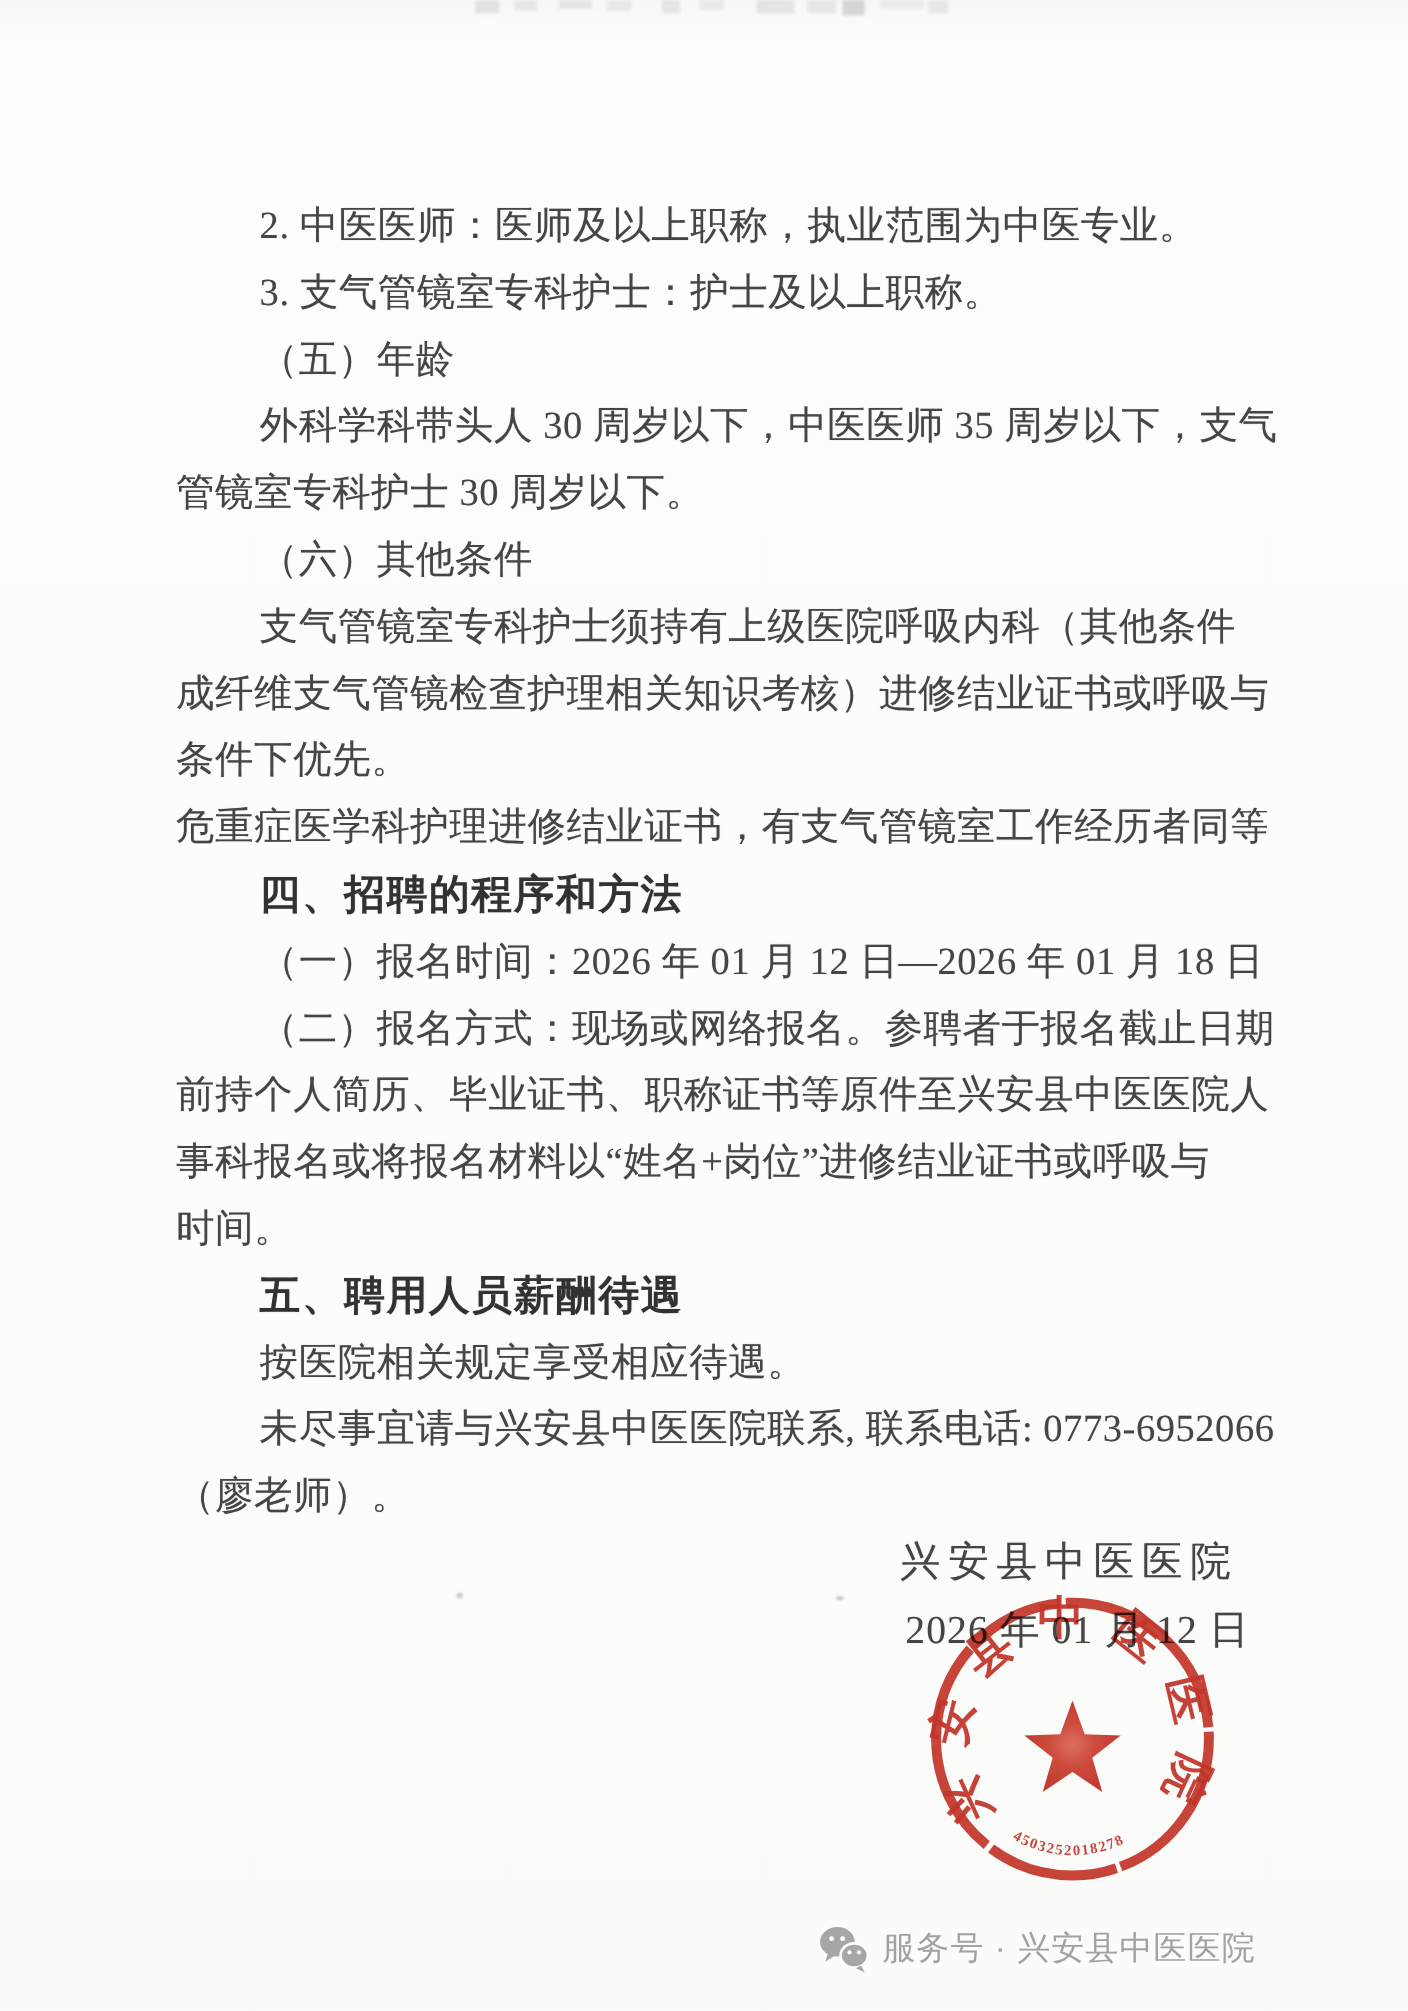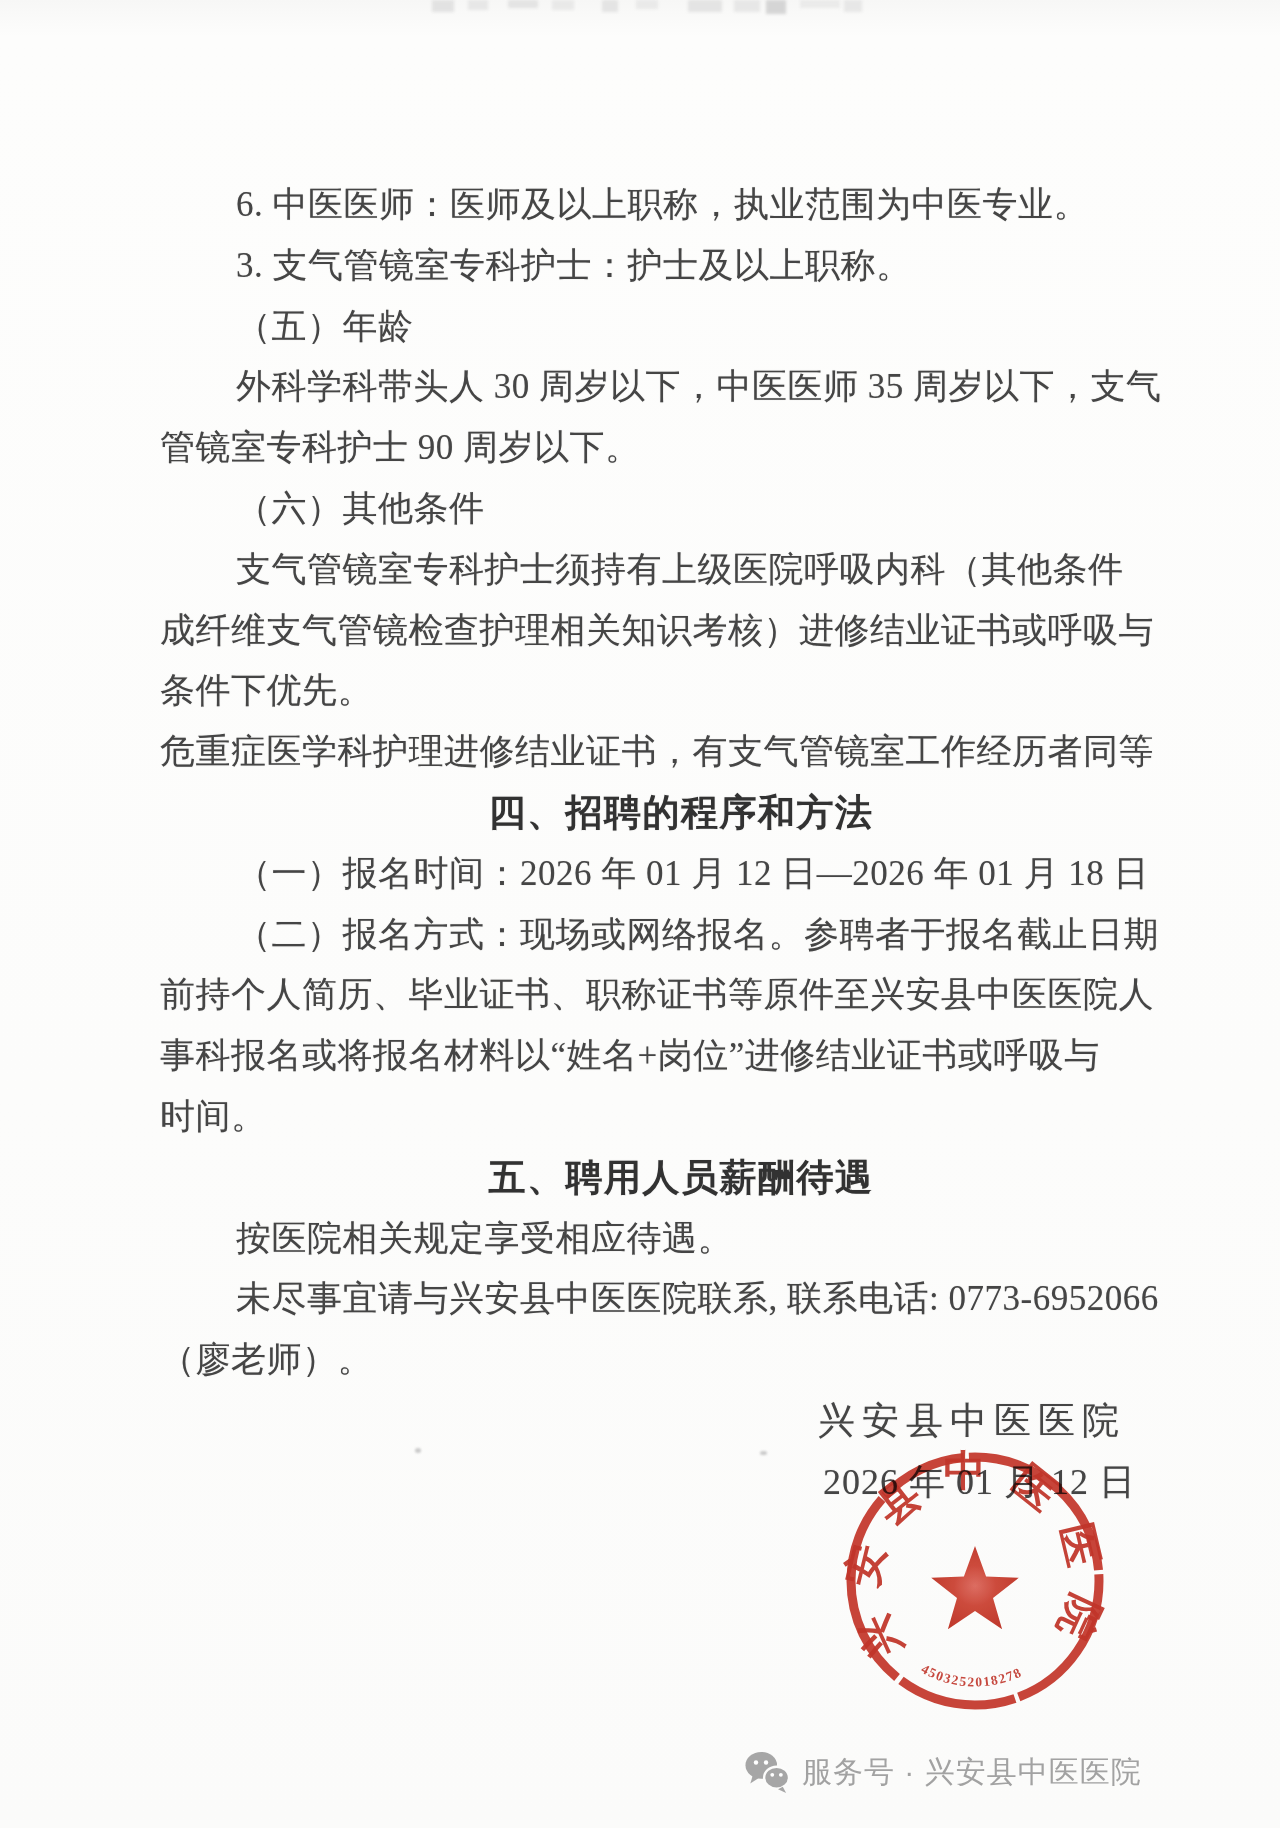--- a/index.html
+++ b/index.html
@@ -78,7 +78,7 @@
   <span class="speck" style="left:760px;top:1451px;width:7px;height:4px"></span>
 
   <div class="doc-lines">
-      <div class="doc-line indent">6. 中医医师：医师及以上职称，执业范围为中医专业。</div>
+      <div class="doc-line indent">2. 中医医师：医师及以上职称，执业范围为中医专业。</div>
       <div class="doc-line indent">3. 支气管镜室专科护士：护士及以上职称。</div>
       <div class="doc-line indent">（五）年龄</div>
       <div class="doc-line indent">外科学科带头人 30 周岁以下，中医医师 35 周岁以下，支气</div>

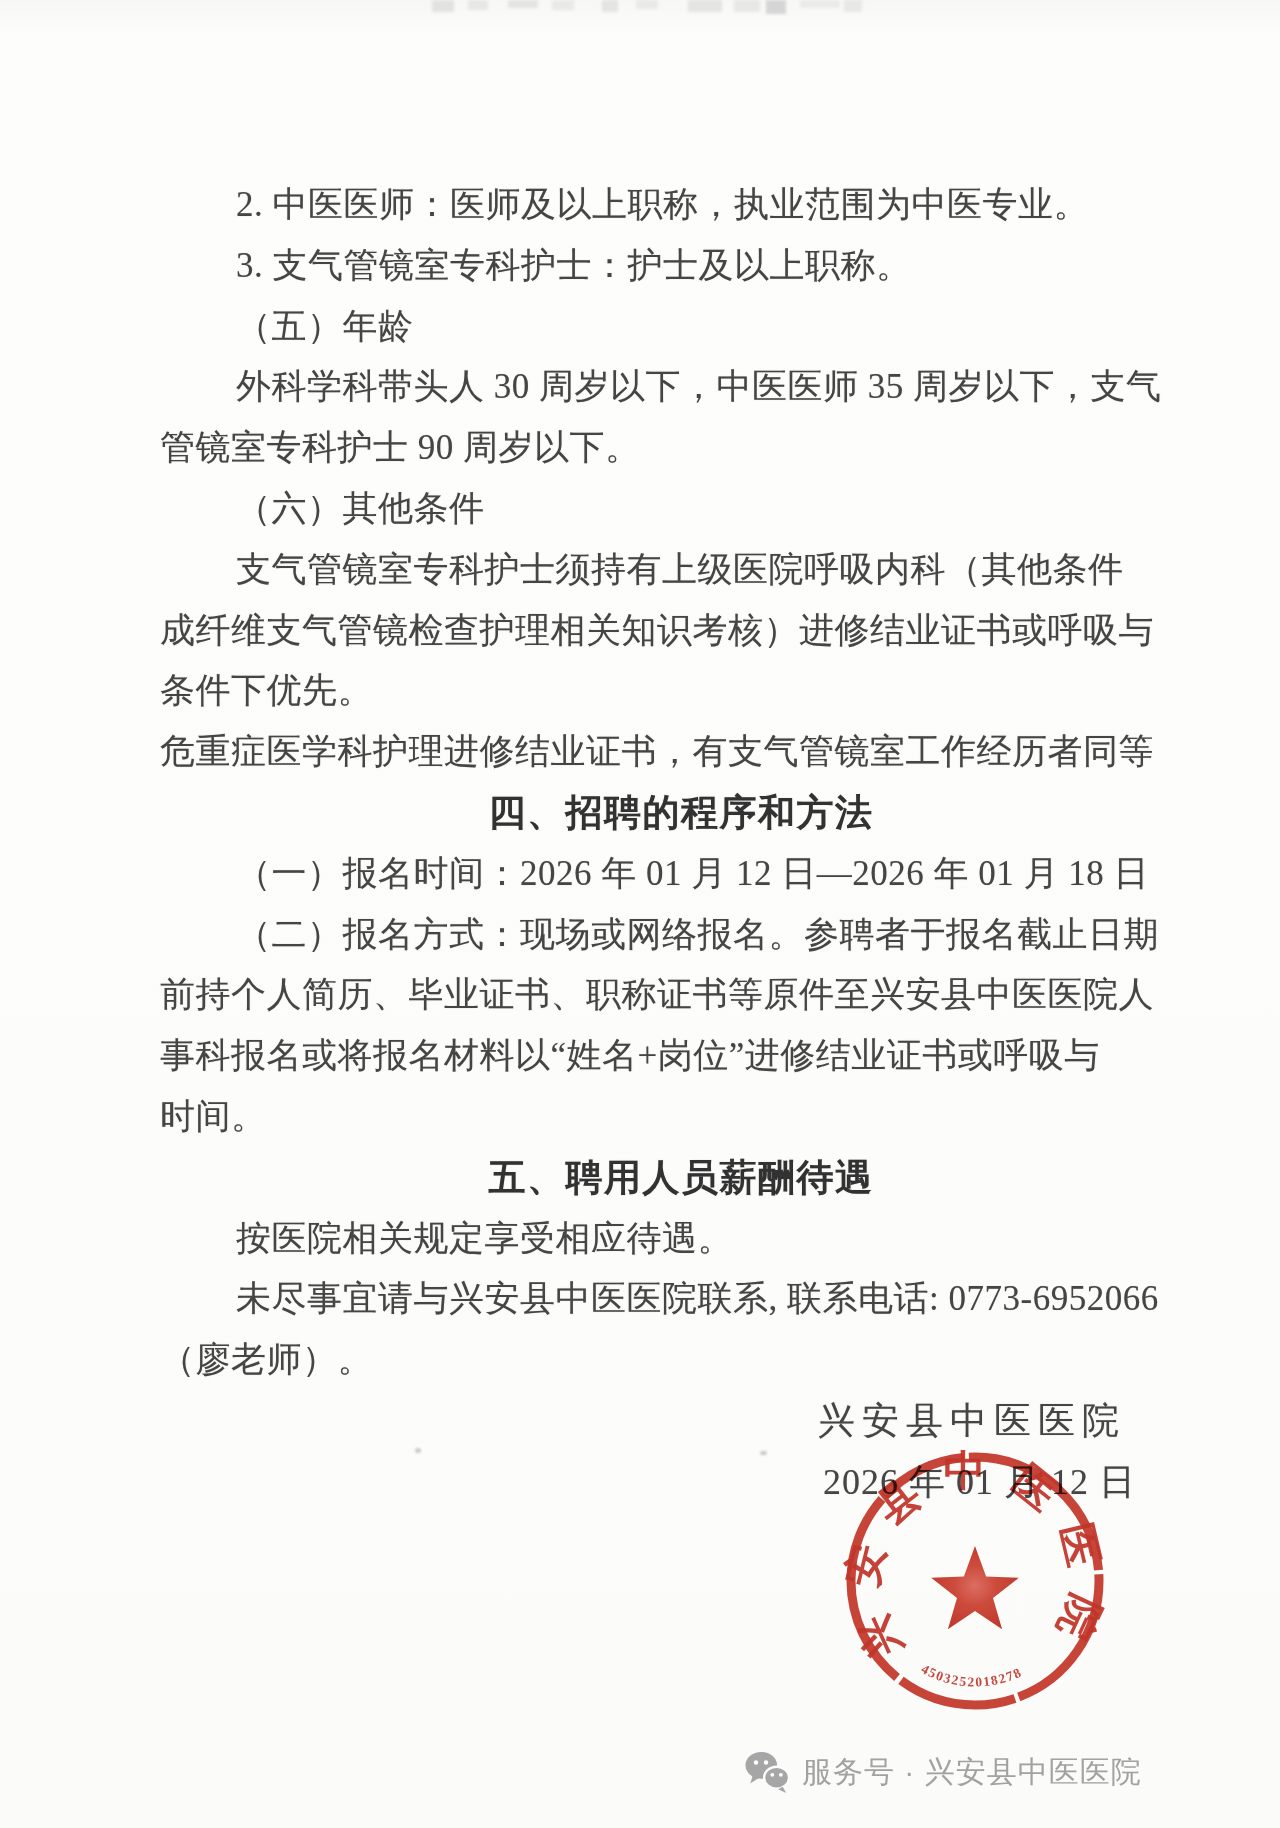--- a/index.html
+++ b/index.html
@@ -82,7 +82,7 @@
       <div class="doc-line indent">3. 支气管镜室专科护士：护士及以上职称。</div>
       <div class="doc-line indent">（五）年龄</div>
       <div class="doc-line indent">外科学科带头人 30 周岁以下，中医医师 35 周岁以下，支气</div>
-      <div class="doc-line">管镜室专科护士 90 周岁以下。</div>
+      <div class="doc-line">管镜室专科护士 30 周岁以下。</div>
       <div class="doc-line indent">（六）其他条件</div>
       <div class="doc-line indent">支气管镜室专科护士须持有上级医院呼吸内科（其他条件</div>
       <div class="doc-line">成纤维支气管镜检查护理相关知识考核）进修结业证书或呼吸与</div>

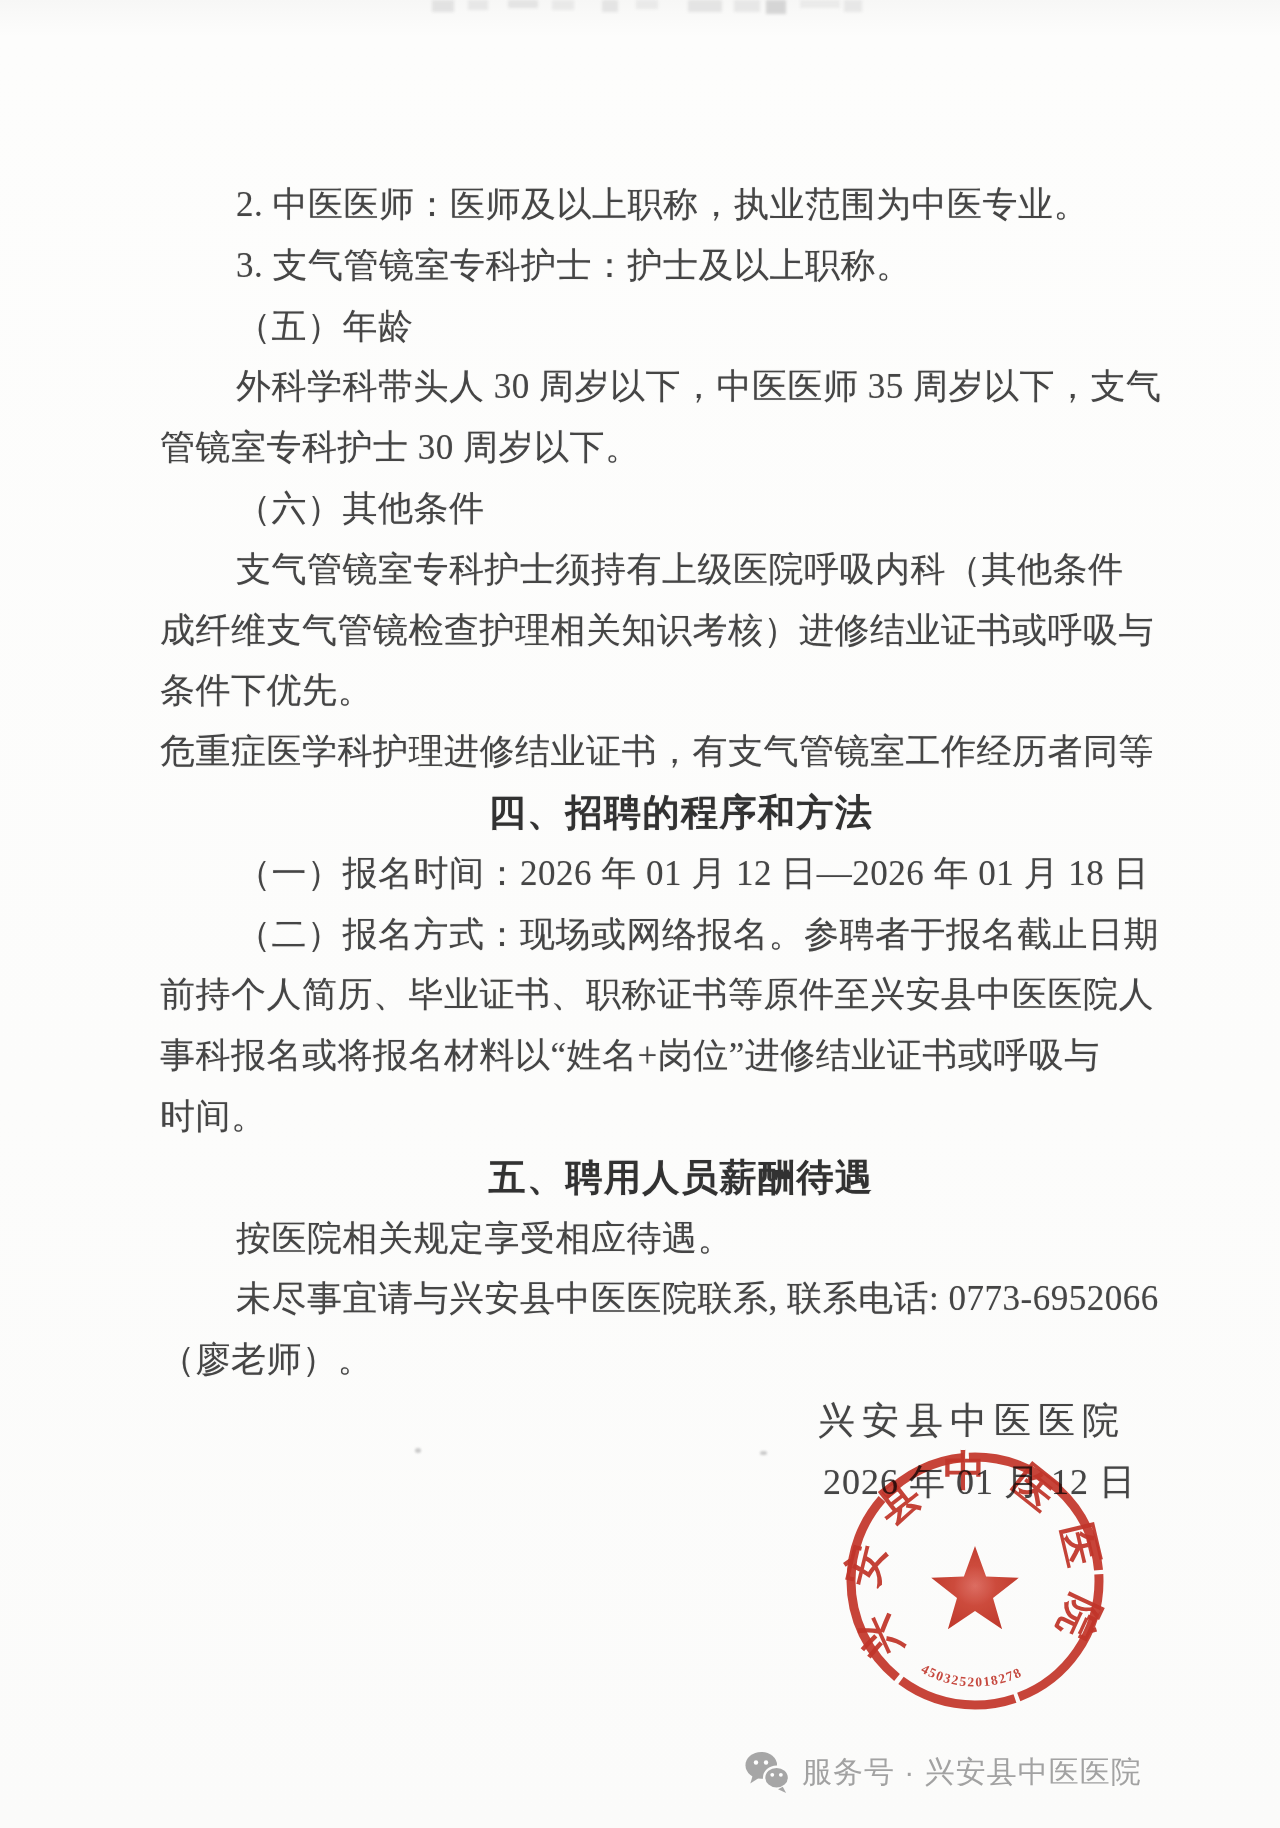--- a/index.html
+++ b/index.html
@@ -31,7 +31,7 @@
   .doc-line.indent { padding-left: 76px; }
   .doc-line.bold {
     font-family: Liberation Sans, sans-serif;
-    font-weight: 700; font-size: 37px; color: #323232; letter-spacing: 1.5px; text-align: center;
+    font-weight: 700; font-size: 37px; color: #323232; letter-spacing: 1.5px;
   }
   .doc-line.sig-org  { text-align: right; font-size: 37px; letter-spacing: 7px; }
   .doc-line.sig-date { text-align: right; font-size: 36px; letter-spacing: 1px; margin-right: -10px; }

